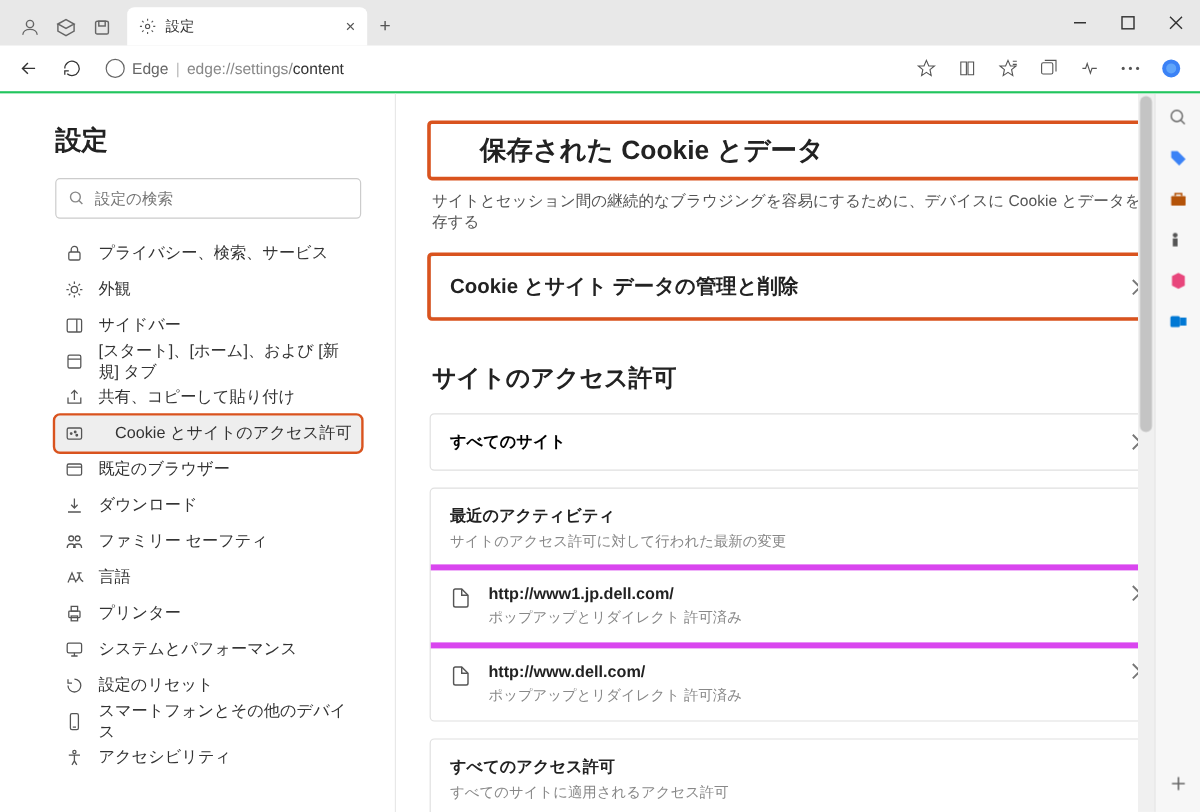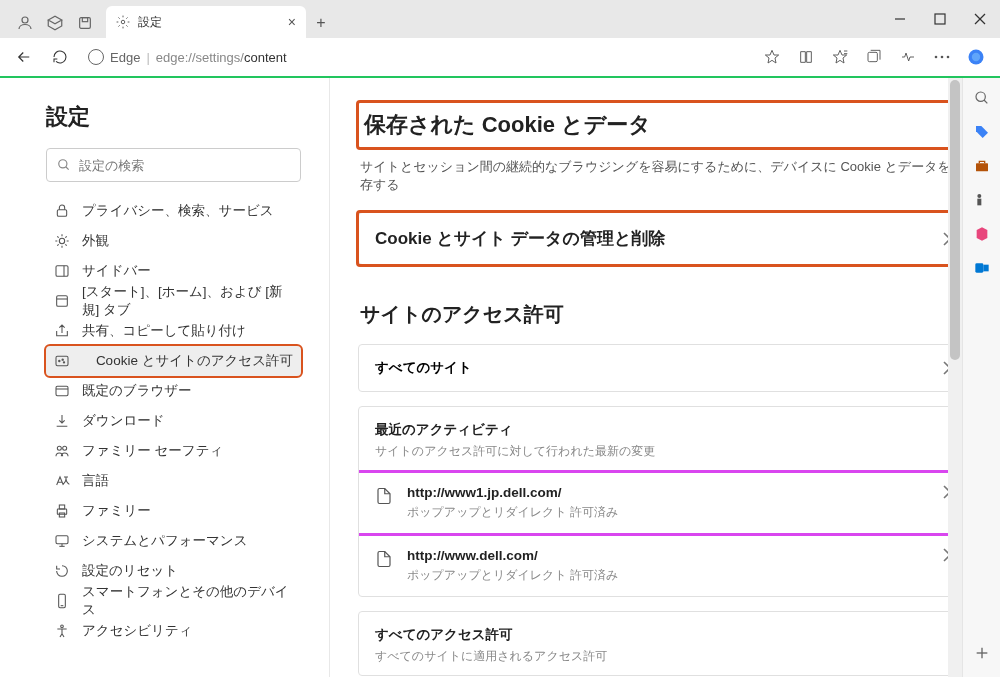--- a/index.html
+++ b/index.html
@@ -37,7 +37,7 @@
 .nav-icon { width:16px; height:16px; display:flex; align-items:center; justify-content:center; color:#555; flex-shrink:0; }
 
 .content { flex:1; padding: 24px 32px 24px 28px; overflow-y:auto; position:relative; }
-.section-title { font-size: 22px; font-weight:600; color:#222; padding: 8px 6px; }
+.section-title { font-size: 22px; font-weight:600; color:#222; padding: 8px 6px; margin-left: 36px; }
 .subtitle { font-size: 13px; color:#555; margin: 10px 0 18px 2px; }
 .card-row { background:#fff; border:1px solid #e0e0e0; border-radius:4px; padding: 14px 16px; display:flex; align-items:center; margin-bottom:10px; }
 .card-row .label { font-size:17px; font-weight:600; color:#222; }

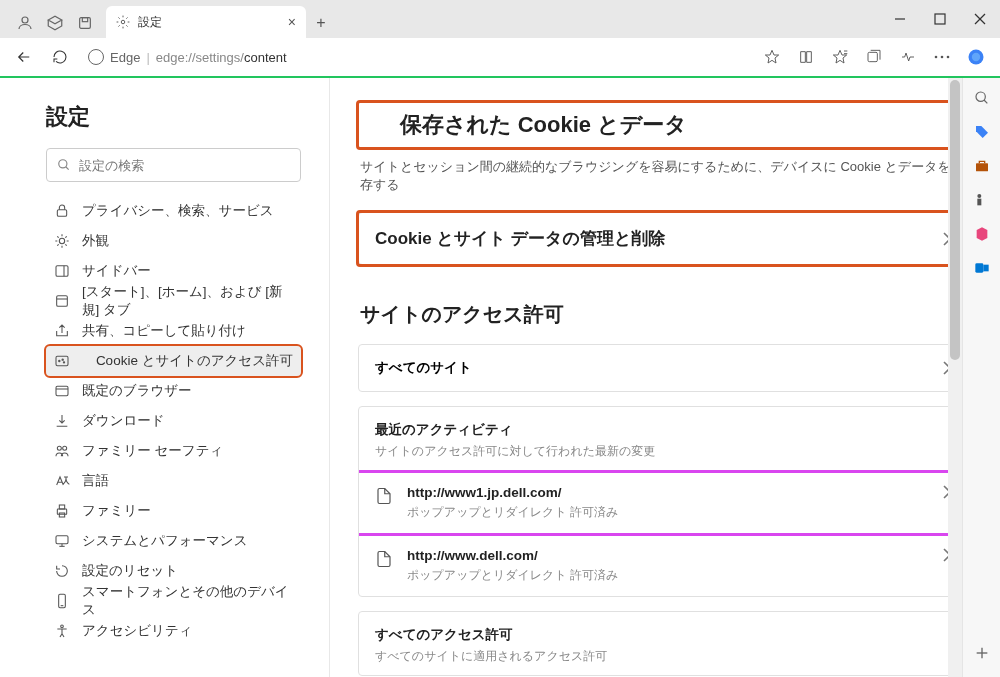--- a/index.html
+++ b/index.html
@@ -50,7 +50,7 @@
 .panel-header { padding: 14px 16px 10px; }
 .panel-header .label { font-size:13.5px; font-weight:600; color:#222; }
 .panel-header .sub { font-size:12px; color:#888; margin-top:4px; }
-.panel-row { display:flex; align-items:flex-start; padding: 12px 16px; border-top:3px solid #d946ef; gap:12px; }
+.panel-row { display:flex; align-items:flex-start; padding: 12px 16px; border-top:5px solid #d946ef; gap:12px; }
 .file-icon { width:20px; height:20px; flex-shrink:0; margin-top:2px; }
 .panel-row .rlabel { font-size:13.5px; font-weight:600; color:#222; }
 .panel-row .rsub { font-size:12px; color:#888; margin-top:4px; }

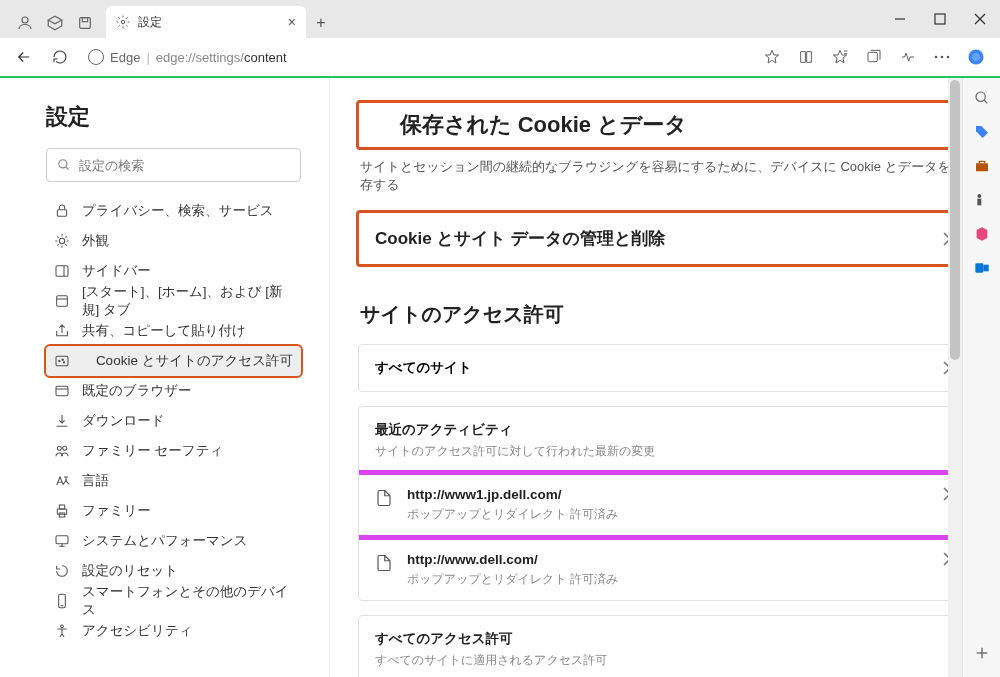--- a/index.html
+++ b/index.html
@@ -291,7 +291,7 @@
               <rect x="8" y="15" width="8" height="6"></rect>
             </svg>
           </span>
-          <span>ファミリー</span>
+          <span>プリンター</span>
         </div>
         <div class="nav-item">
           <span class="nav-icon">

